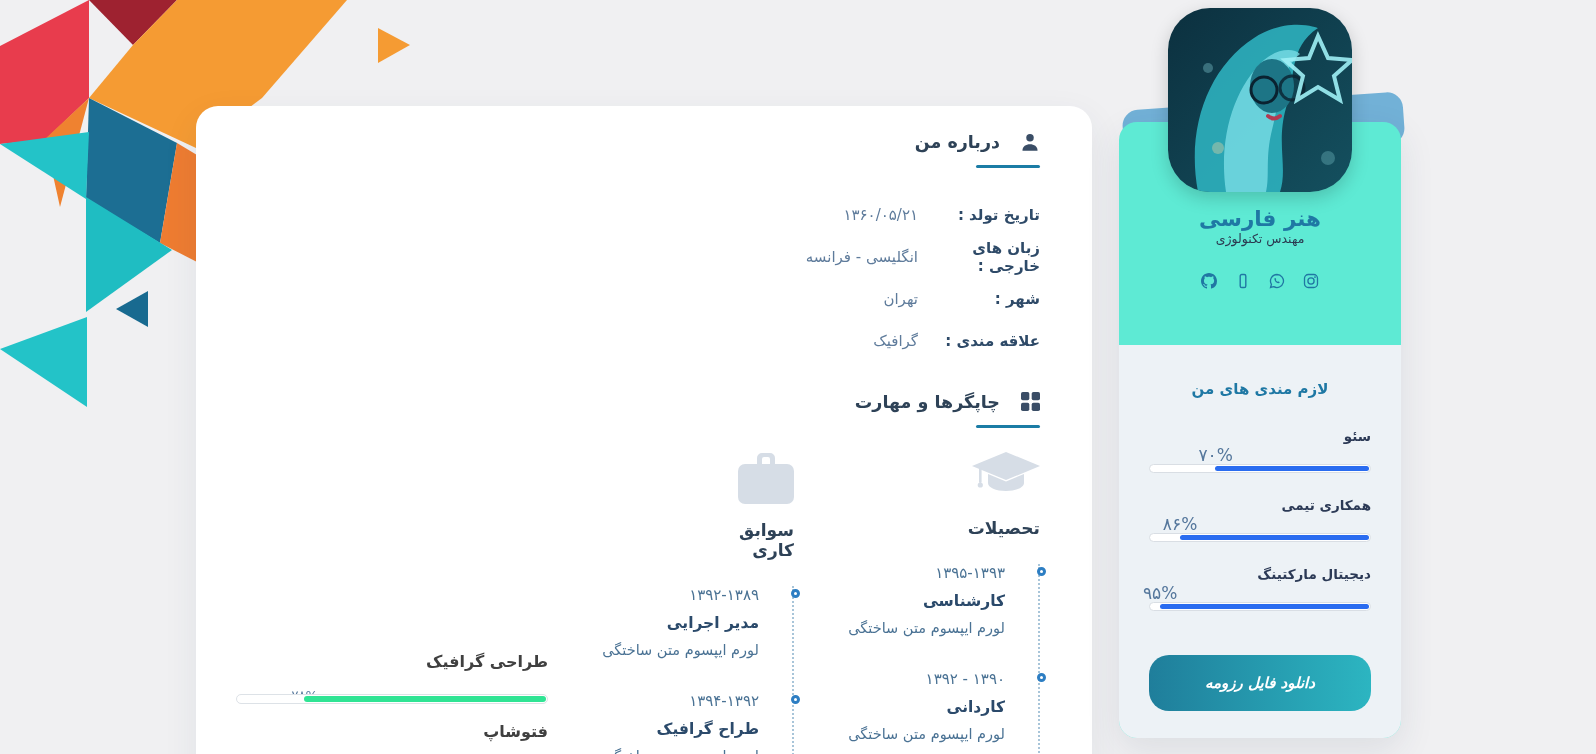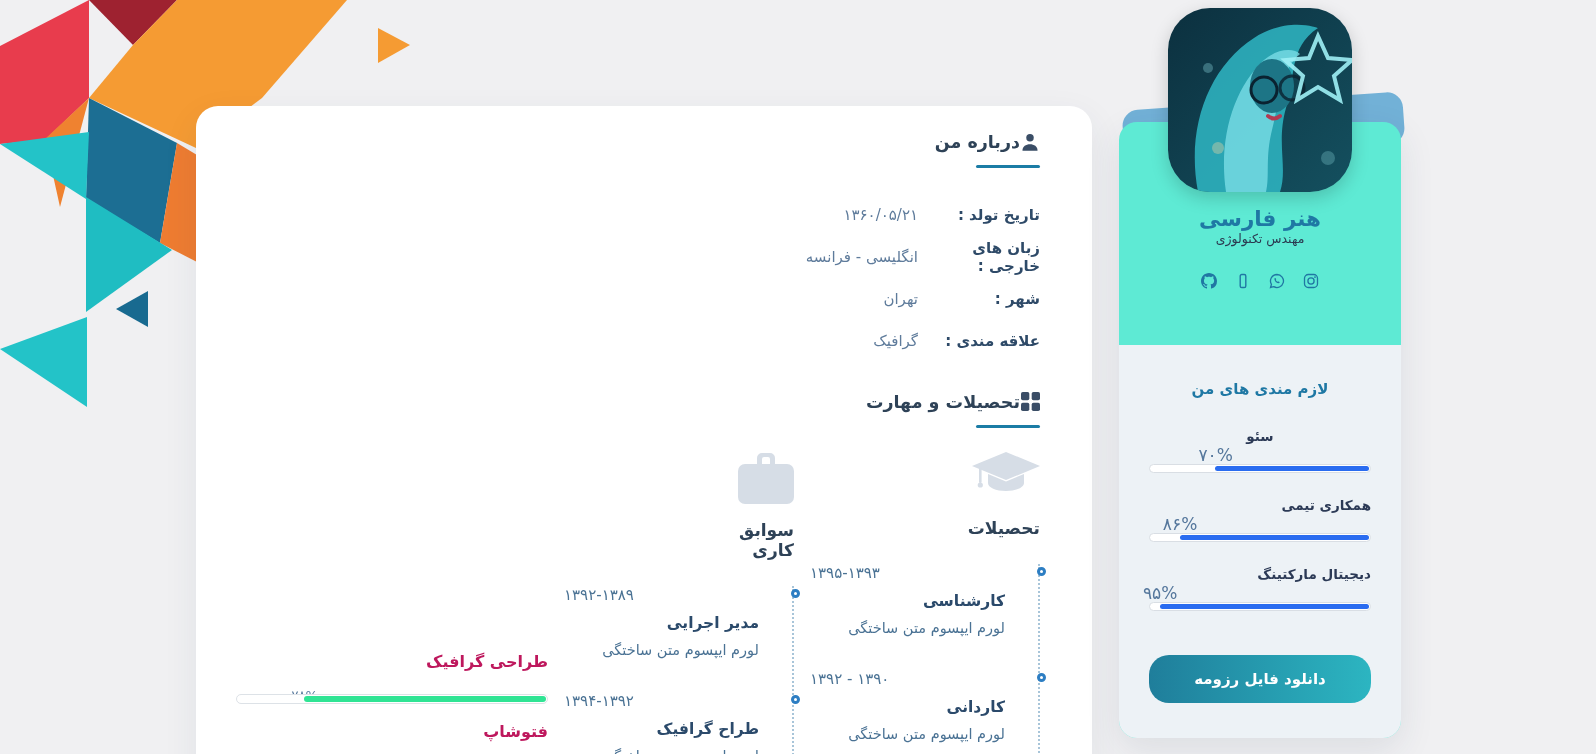--- a/index.html
+++ b/index.html
@@ -17,7 +17,7 @@
     box-shadow:0 12px 35px rgba(40,60,90,.08);
     padding:26px 52px 0 40px;
   }
-  .sec-head { display:flex; align-items:center; gap:0; justify-content:flex-start;text-align:right; }
+  .sec-head { display:flex; align-items:center; gap:20px; justify-content:flex-start;text-align:right; }
   .sec-head .sec-icon { display:inline-flex; width:20px; height:20px; }
   .sec-head h2 { font-size:17.5px; font-weight:bold; color:#2e4257; }
   .sec-underline { width:64px; height:3px; background:#1b7ca5; border-radius:2px; margin-top:13px; }

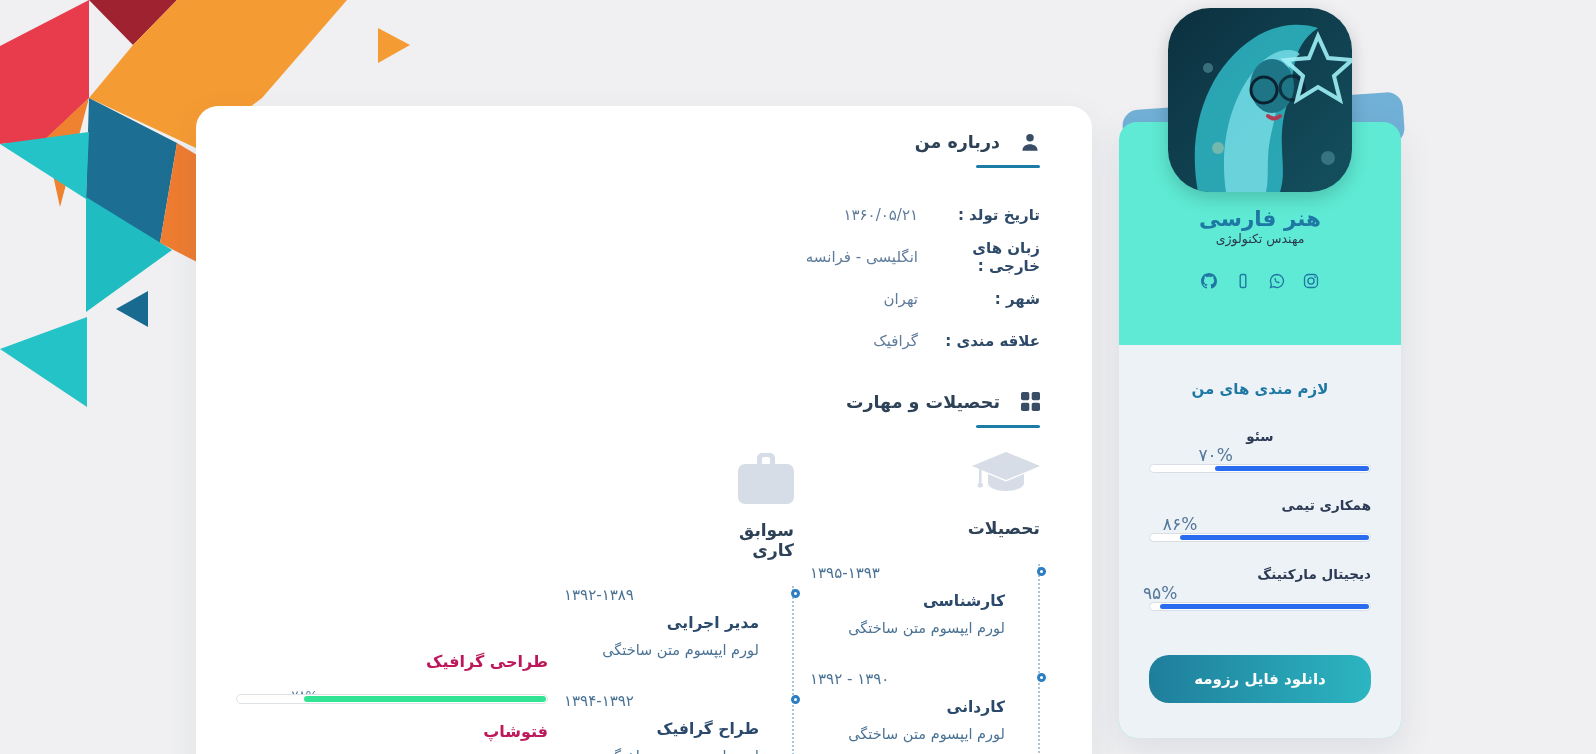--- a/index.html
+++ b/index.html
@@ -140,7 +140,7 @@
             <rect x="9" y="9" width="7" height="7" rx="1.5"></rect>
           </svg>
       </span>
-      <h2>تحصیلات و مهارت</h2>
+      <h2>چاپگرها و مهارت</h2>
     </div>
     <div class="sec-underline"></div>
 

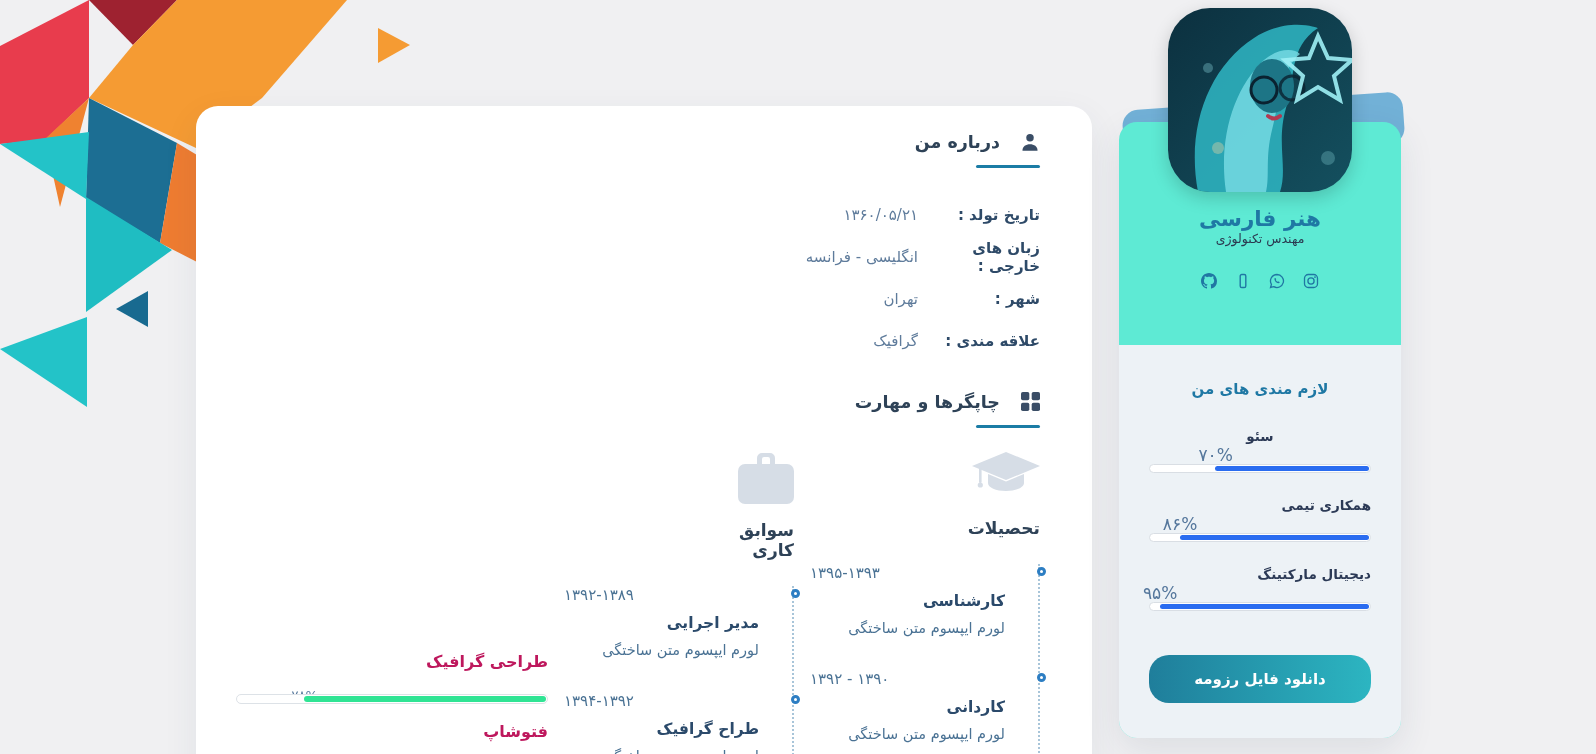--- a/index.html
+++ b/index.html
@@ -69,7 +69,7 @@
   .interests-panel { position:absolute; left:0; right:0; top:223px; bottom:0; background:#edf2f6; border-radius:0 0 18px 18px; padding:0 30px; }
   .interests-title { margin-top:35px; font-size:15px; font-weight:bold; color:#1f78a4; text-align:center; }
   .i-row { margin-top:24px; text-align:right; }
-  .i-row:first-of-type { margin-top:30px;text-align:center; }
+  .i-row:first-of-type { margin-top:30px; }
   .i-label { font-size:13.5px; font-weight:bold; color:#2c3a56; }
   .i-meta { position:relative; height:16px; margin-top:1px; direction:ltr; }
   .i-pct { position:absolute; top:0; transform:translateX(-50%); font-size:17px; color:#55779c; direction:ltr; unicode-bidi:isolate; white-space:nowrap; }

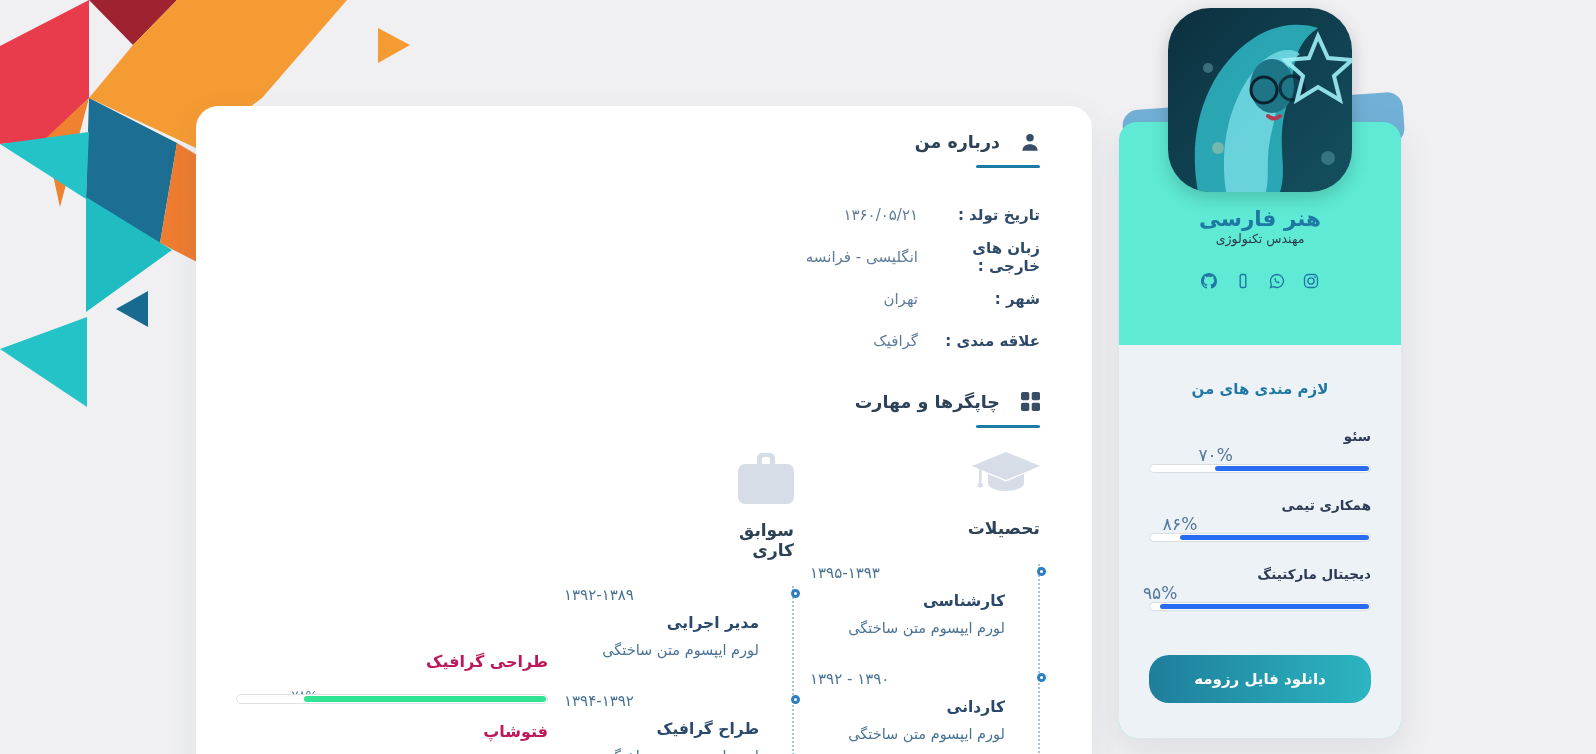--- a/index.html
+++ b/index.html
@@ -39,7 +39,7 @@
   .tl-item { position:relative; }
   .tl-item + .tl-item { margin-top:34px; }
   .tl-marker { position:absolute; right:-41px; top:3px; width:9px; height:9px; background:#fff; border:3px solid #2d7ec3; border-radius:50%; }
-  .tl-date { font-size:15px; color:#4a7294; direction:ltr; text-align:left; unicode-bidi:isolate; }
+  .tl-date { font-size:15px; color:#4a7294; direction:ltr; text-align:right; unicode-bidi:isolate; }
   .tl-title { margin-top:10px; font-size:15.5px; font-weight:bold; color:#2b4a6b;text-align:right; }
   .tl-desc { margin-top:10px; font-size:14.5px; color:#4a7294; white-space:nowrap; }
 

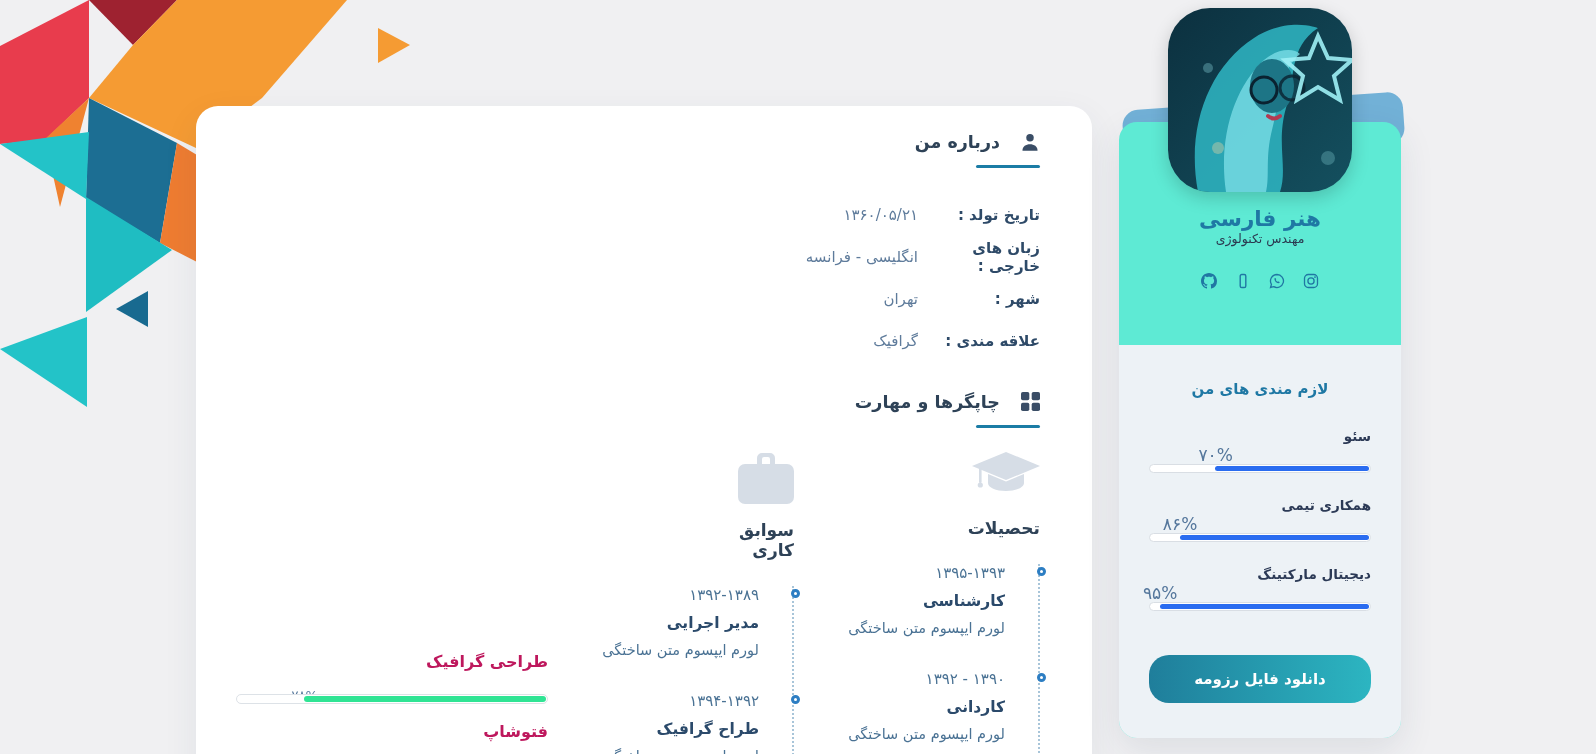--- a/index.html
+++ b/index.html
@@ -45,7 +45,7 @@
 
   .skill-col { width:312px; margin-top:200px; }
   .skill-row + .skill-row { margin-top:18px; }
-  .bar-label { font-size:16px; font-weight:bold; color:#be185d; }
+  .bar-label { font-size:16px; font-weight:bold; color:#404040; }
   .bar-meta { position:relative; height:17px; margin-top:2px; direction:ltr; }
   .bar-pct { position:absolute; top:15px; transform:translateX(-50%); font-size:13px; color:#55779c; direction:ltr; unicode-bidi:isolate; white-space:nowrap; }
   .bar-track { position:relative; margin-top:4px; height:10px; background:#fff; border:1px solid #dde2e7; border-radius:6px; }

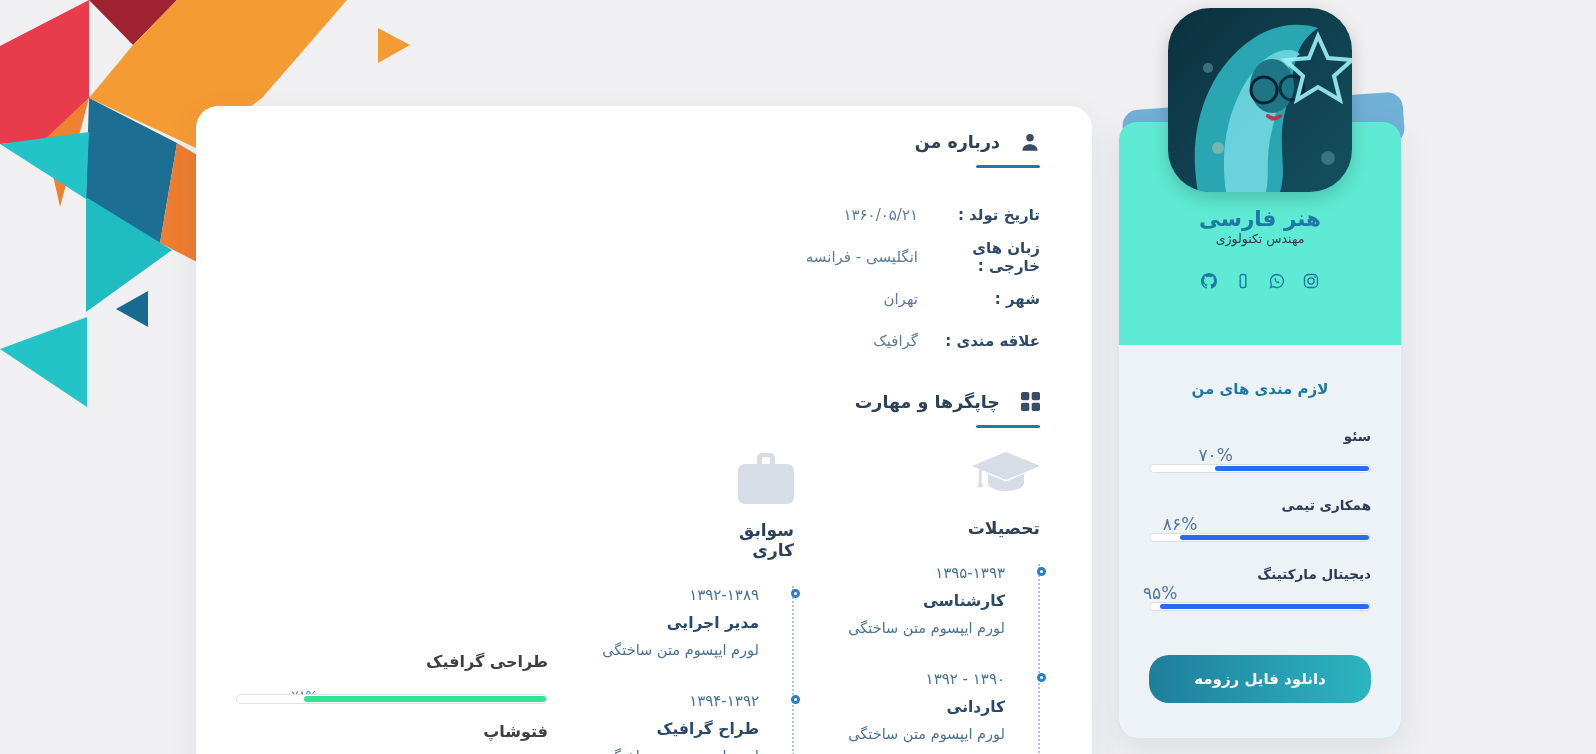--- a/index.html
+++ b/index.html
@@ -74,9 +74,9 @@
   .i-meta { position:relative; height:16px; margin-top:1px; direction:ltr; }
   .i-pct { position:absolute; top:0; transform:translateX(-50%); font-size:17px; color:#55779c; direction:ltr; unicode-bidi:isolate; white-space:nowrap; }
   .i-track { position:relative; margin-top:3px; height:9px; background:#fff; border:1px solid #d9dee4; border-radius:5px; }
-  .dl-btn { display:block; width:100%; height:48px; margin-top:44px; border:none; border-radius:20px;
+  .dl-btn { display:block; width:100%; height:56px; margin-top:44px; border:none; border-radius:20px;
     background:linear-gradient(90deg,#1f7e9b 0%,#2cb5c1 100%); color:#fff; font-size:15px; font-weight:bold;
-    font-family:inherit; cursor:pointer; }
+    font-family:inherit; cursor:pointer;font-style:italic; }
 </style>
 </head>
 <body>

